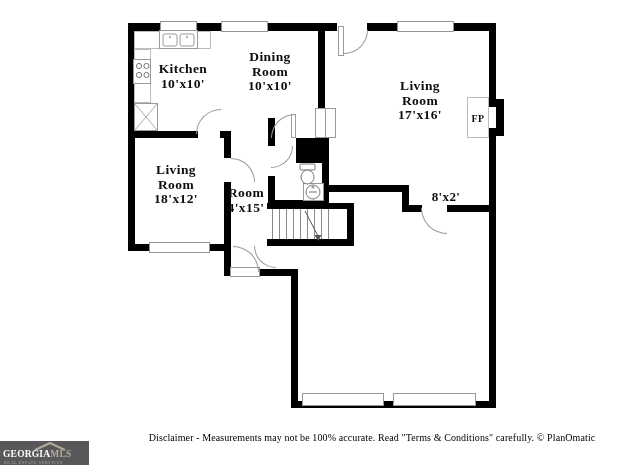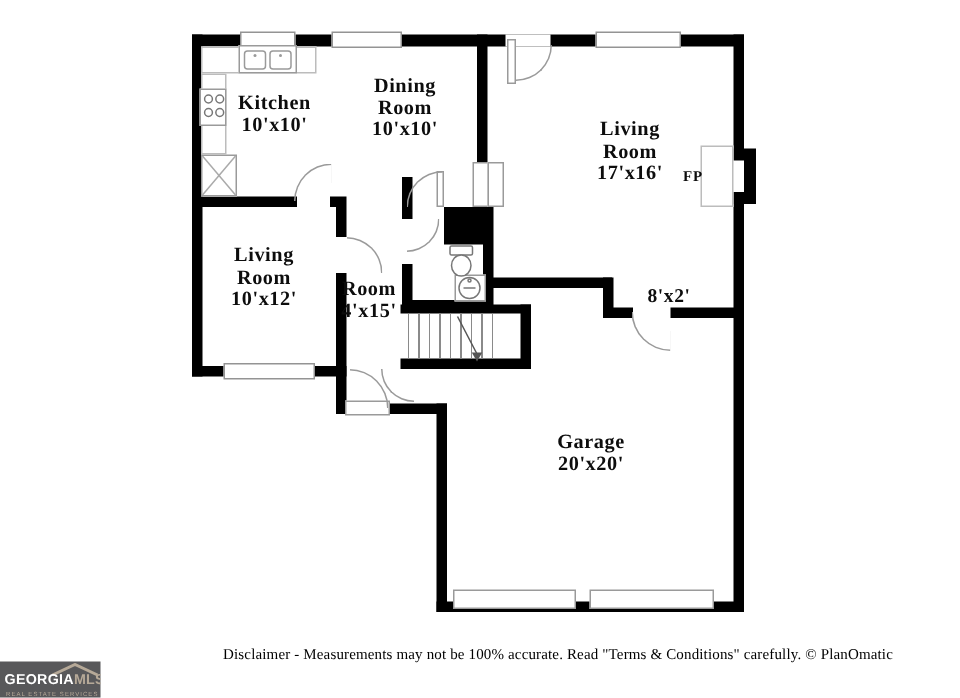--- a/index.html
+++ b/index.html
@@ -115,7 +115,7 @@
 
   <div class="notch" style="left:487px;top:107px;width:9px;height:21px"></div>
   <div class="fix lt" style="left:467px;top:97px;width:22px;height:41px"></div>
-  <div class="fp-label" style="left:462px;top:118px">FP</div>
+  <div class="fp-label" style="left:478px;top:118px">FP</div>
 
   <div class="fix lt" style="left:134px;top:31px;width:77px;height:18px"></div>
   <div class="fix" style="left:159px;top:30px;width:39px;height:19px"></div>

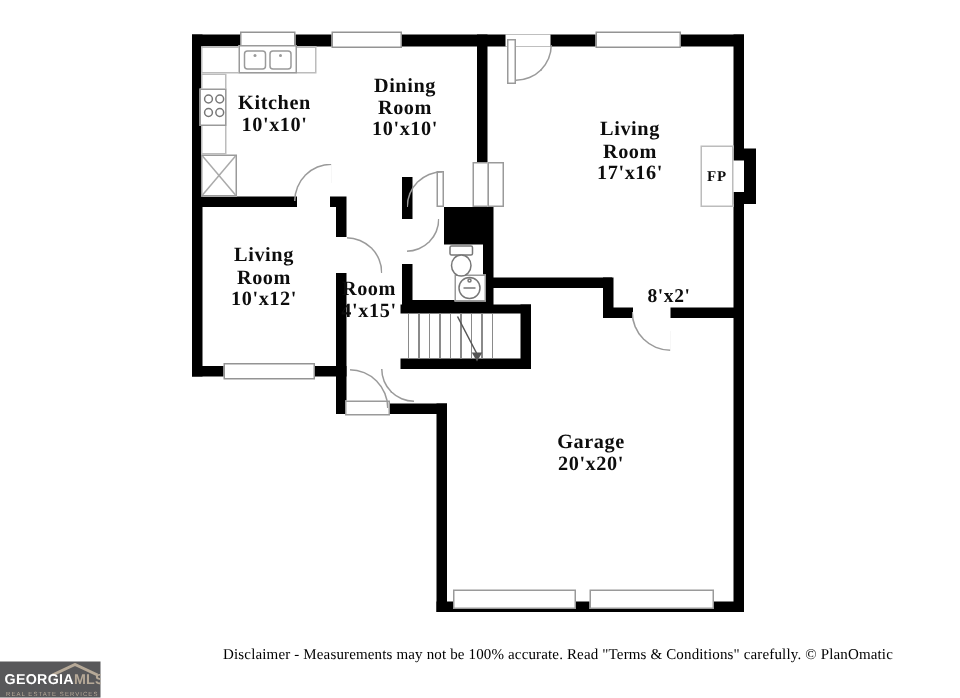--- a/index.html
+++ b/index.html
@@ -188,7 +188,7 @@
   <div class="room-label" style="left:176px;top:185px">
     <div>Living</div>
     <div>Room</div>
-    <div>10'x12'</div>
+    <div>18'x12'</div>
   </div>
   <div class="room-label" style="left:246px;top:200px">
     <div>Room</div>

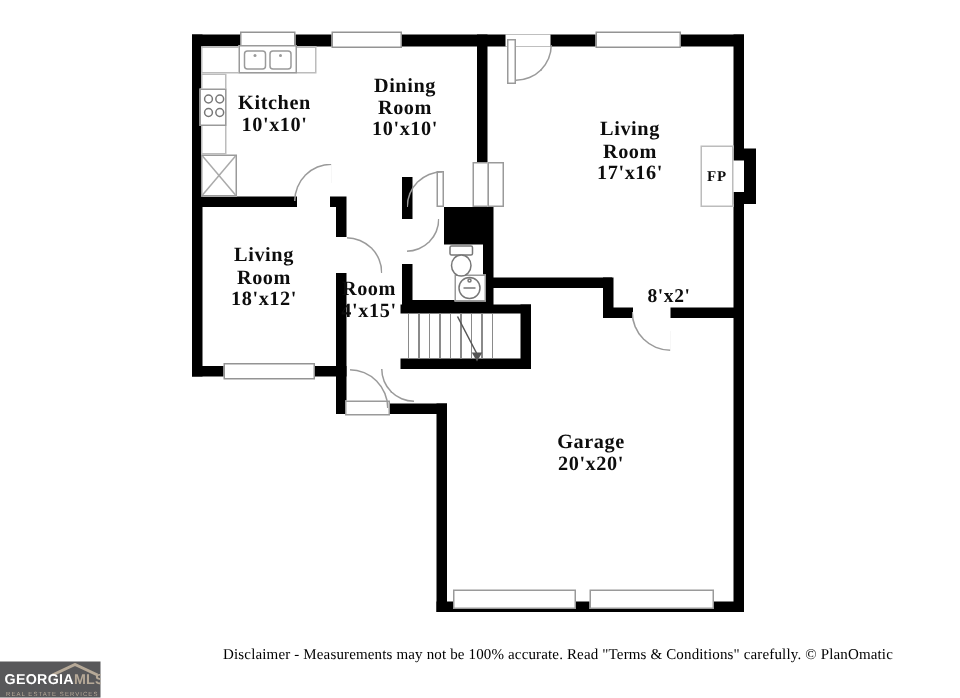--- a/index.html
+++ b/index.html
@@ -194,10 +194,6 @@
     <div>Room</div>
     <div>4'x15'</div>
   </div>
-  <div class="room-label" style="left:394px;top:302px">
-    <div>Garage</div>
-    <div>20'x20'</div>
-  </div>
   <div class="closet-label" style="left:446px;top:197px">8'x2'</div>
 
 </div>

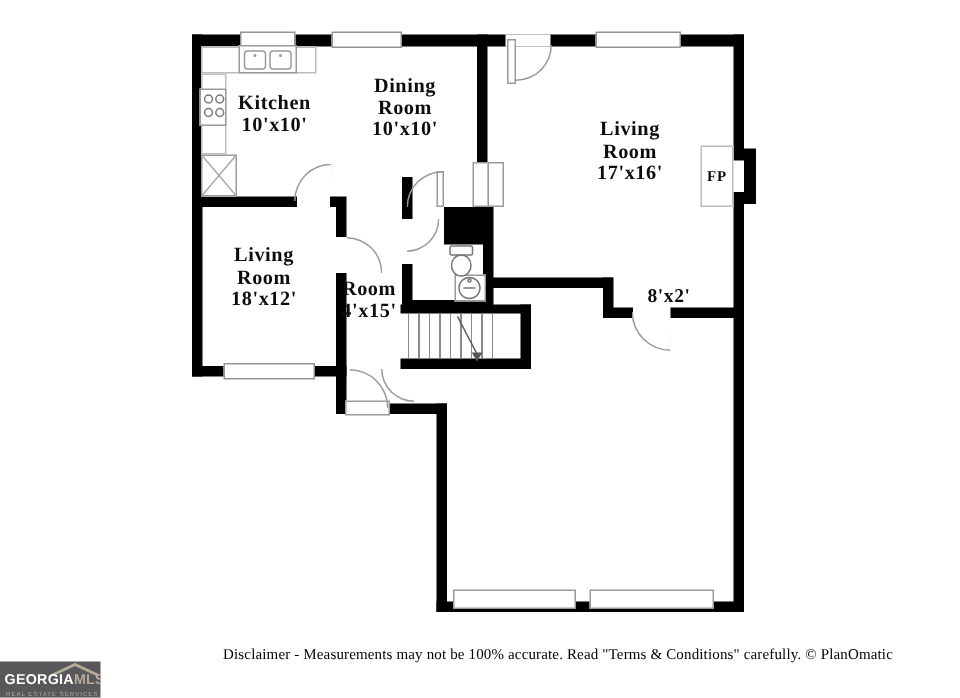--- a/index.html
+++ b/index.html
@@ -43,8 +43,8 @@
     font-size:10px;color:#000;white-space:nowrap;letter-spacing:.1px;
   }
   .logo{
-    position:absolute;left:0;top:441px;width:67px;height:24px;background:#58585a;overflow:hidden;
-    font-family:Liberation Sans, sans-serif;
+    position:absolute;left:0;top:441px;width:89px;height:24px;background:#58585a;overflow:hidden;
+    font-family:Liberation Serif, serif;
   }
   .logo-row{position:absolute;left:3px;top:8px;font-size:9.5px;font-weight:bold;line-height:10px;white-space:nowrap;}
   .logo-part1{color:#ffffff;letter-spacing:.2px;}

